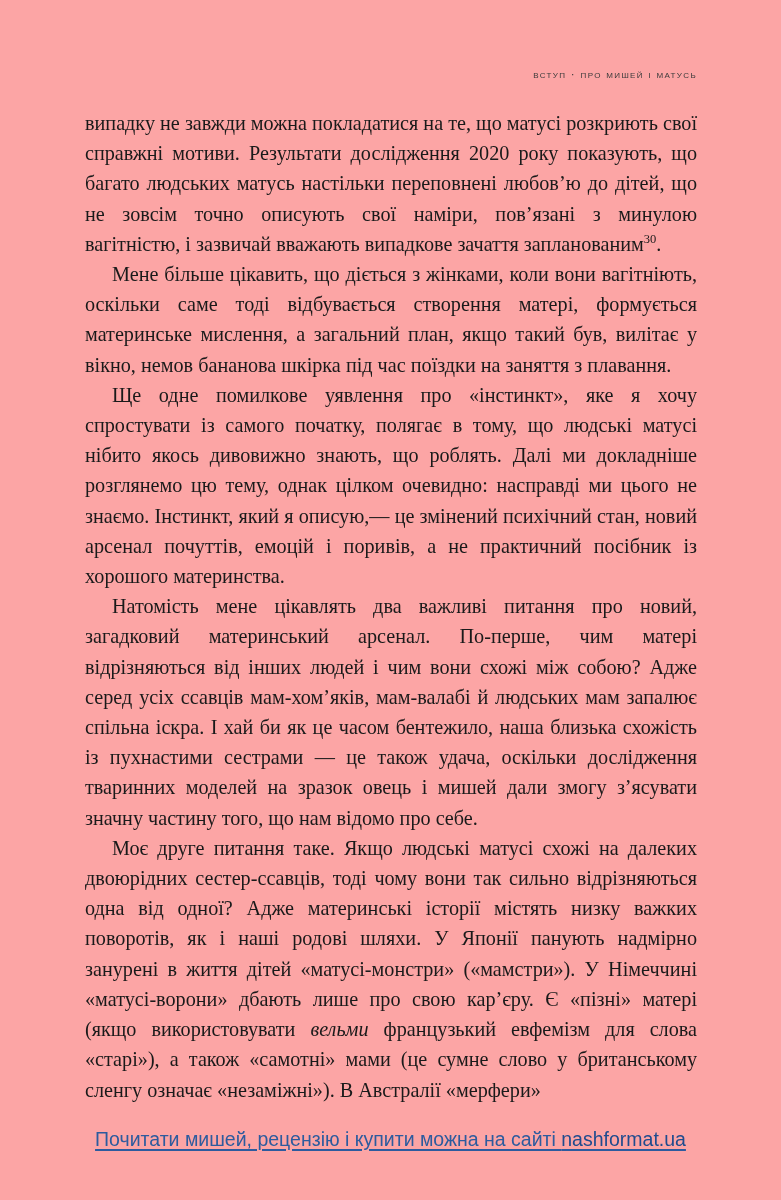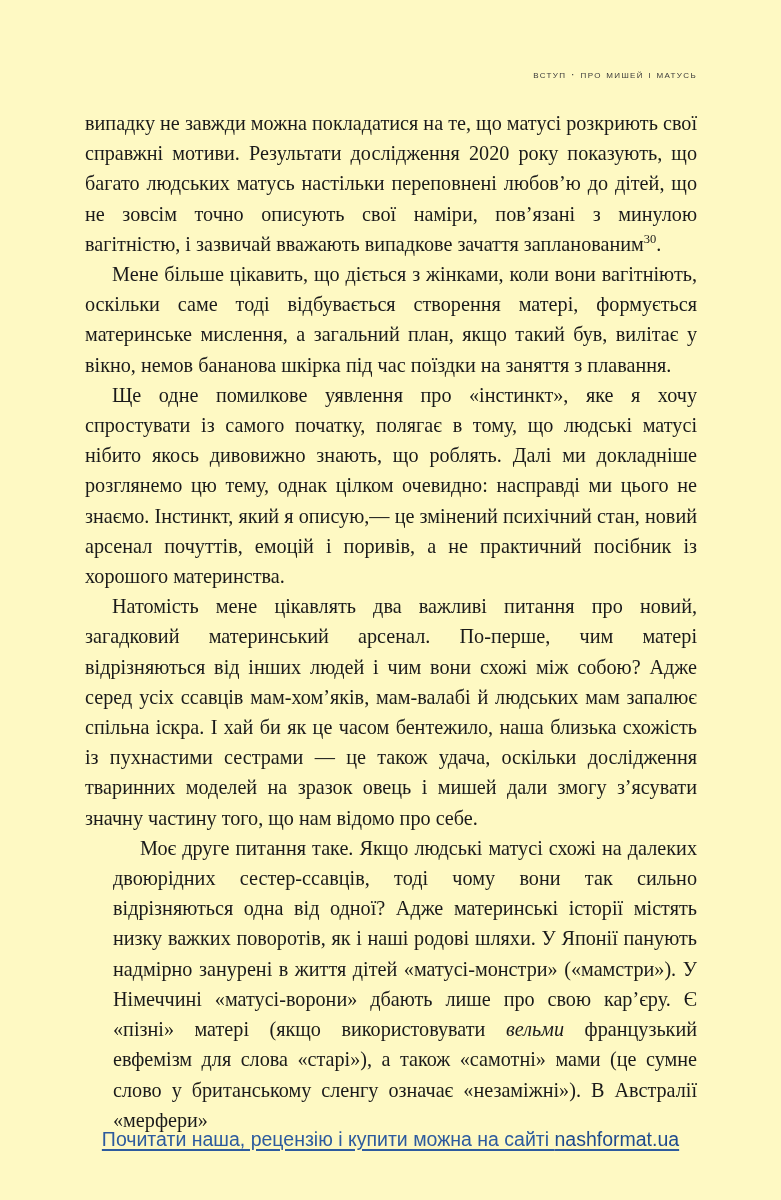--- a/index.html
+++ b/index.html
@@ -11,7 +11,7 @@
     position: relative;
     width: 781px;
     height: 1200px;
-    background: #fef9c3;
+    background: #fca5a5;
     overflow: hidden;
     box-sizing: border-box;
   }

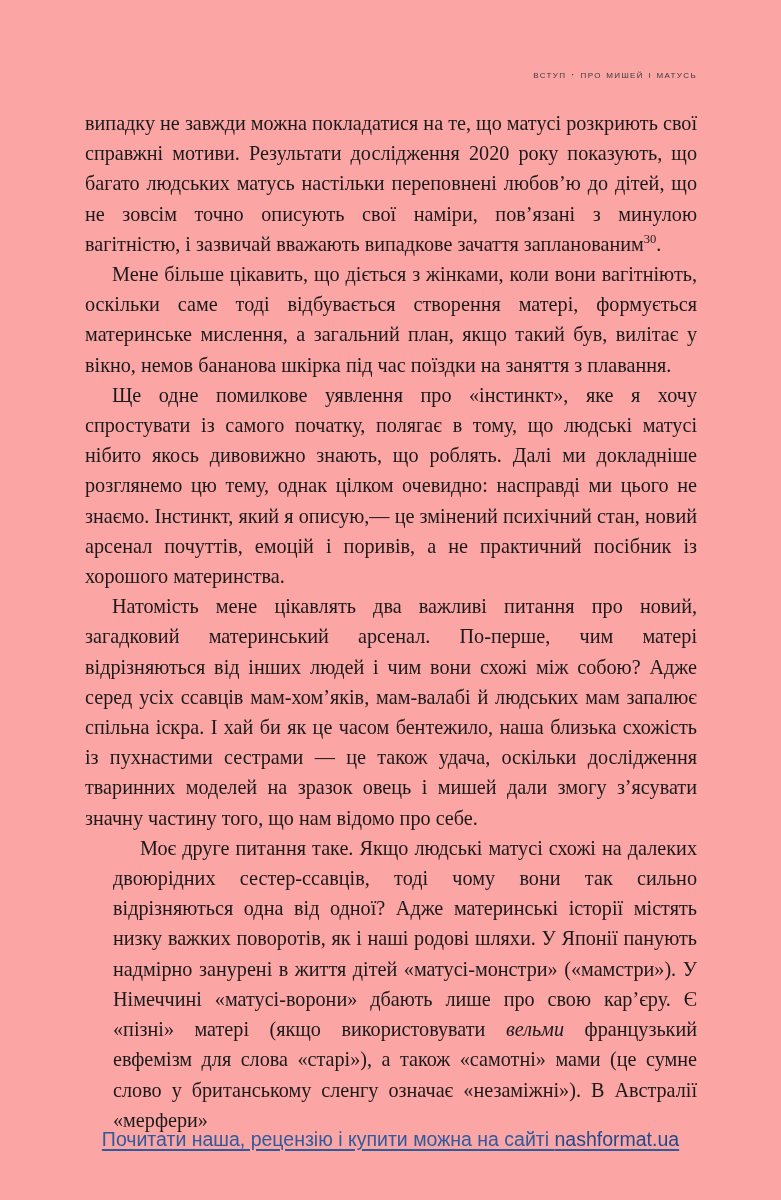--- a/index.html
+++ b/index.html
@@ -60,7 +60,6 @@
   }
   .body-block p:last-child {
     text-align: justify;
-    margin-left: 28px;
   }
   sup.fn {
     font-size: 0.62em;

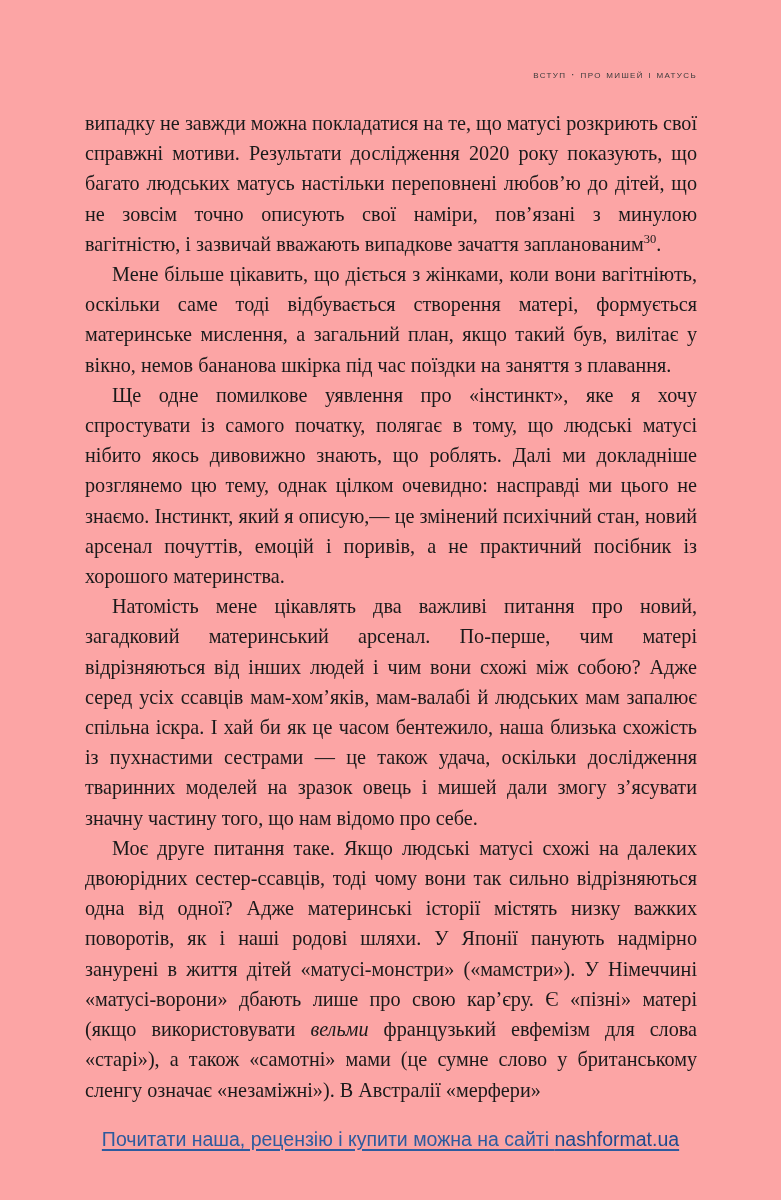--- a/index.html
+++ b/index.html
@@ -127,7 +127,7 @@
 
 
   <div class="promo">
-    <span class="promo-link"><span>Почитати наша, рецензію і купити можна на сайті </span><span class="promo-domain">nashformat.ua</span></span>
+    <span class="promo-link"><span>Почитати мишей, рецензію і купити можна на сайті </span><span class="promo-domain">nashformat.ua</span></span>
   </div>
 
 </div>

